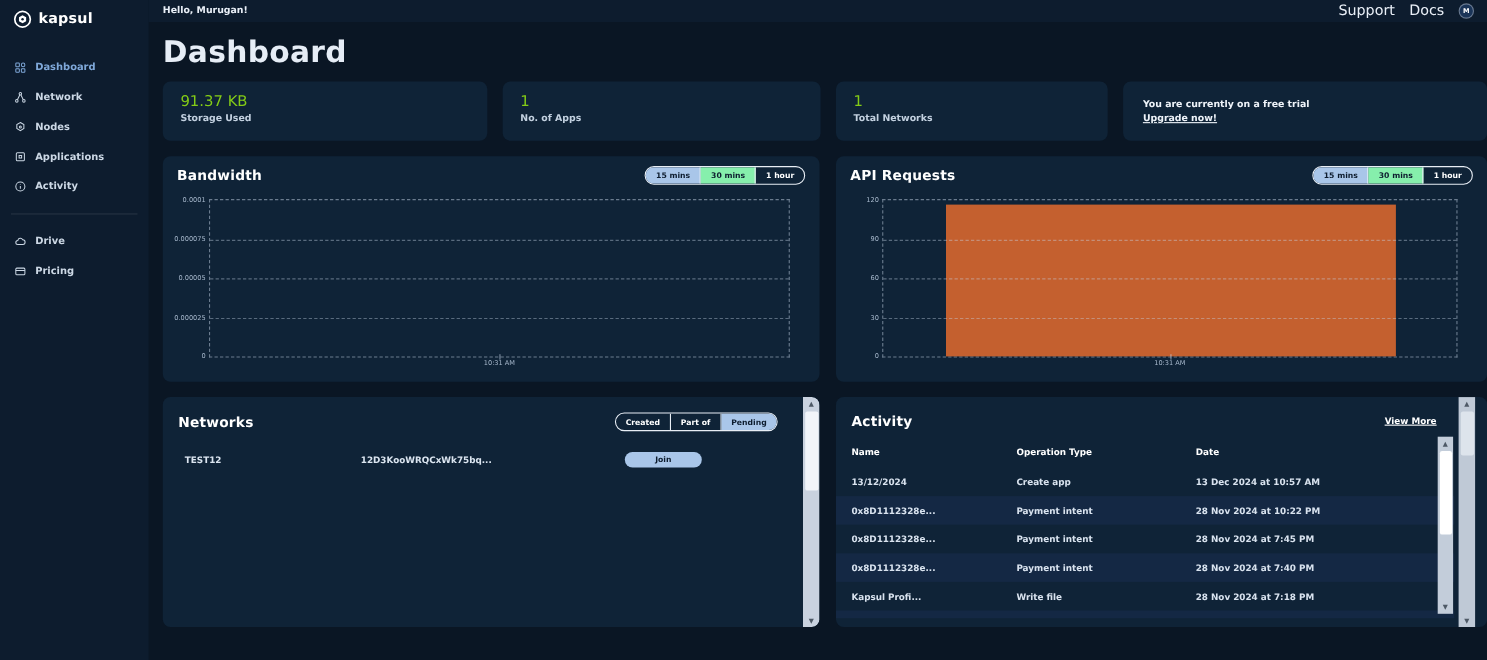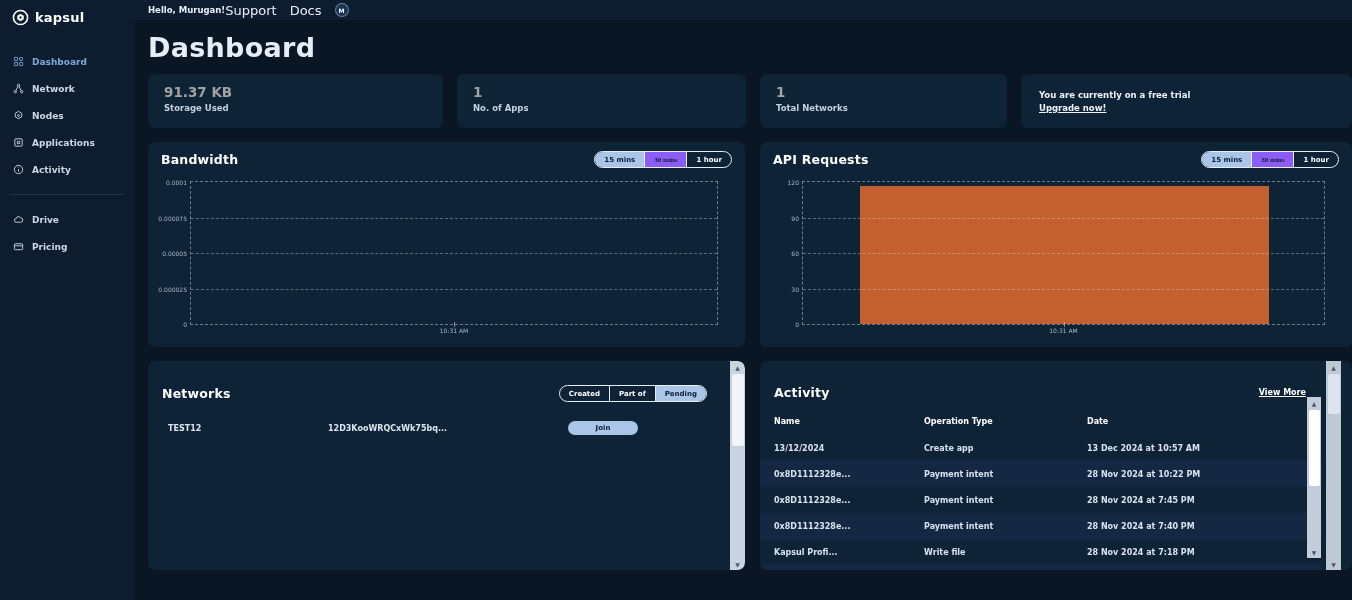--- a/index.html
+++ b/index.html
@@ -18,7 +18,7 @@
 
   
   .main { flex:1; display:flex; flex-direction:column; min-width:0; }
-  .topbar { height:20px; background:#0d1c2e; display:flex; align-items:center; padding:0 12px 0 13px; flex-shrink:0; }
+  .topbar { height:20px; background:#0d1c2e; display:flex; align-items:center; justify-content:space-between; padding:0 12px 0 13px; flex-shrink:0; }
   .greeting { font-size:8.5px; font-weight:700; color:#e9eff7; }
   .topbar-right { display:flex; align-items:center; gap:13px; }
   .top-link { font-size:13px; font-weight:400; color:#e9eff7; cursor:pointer; }

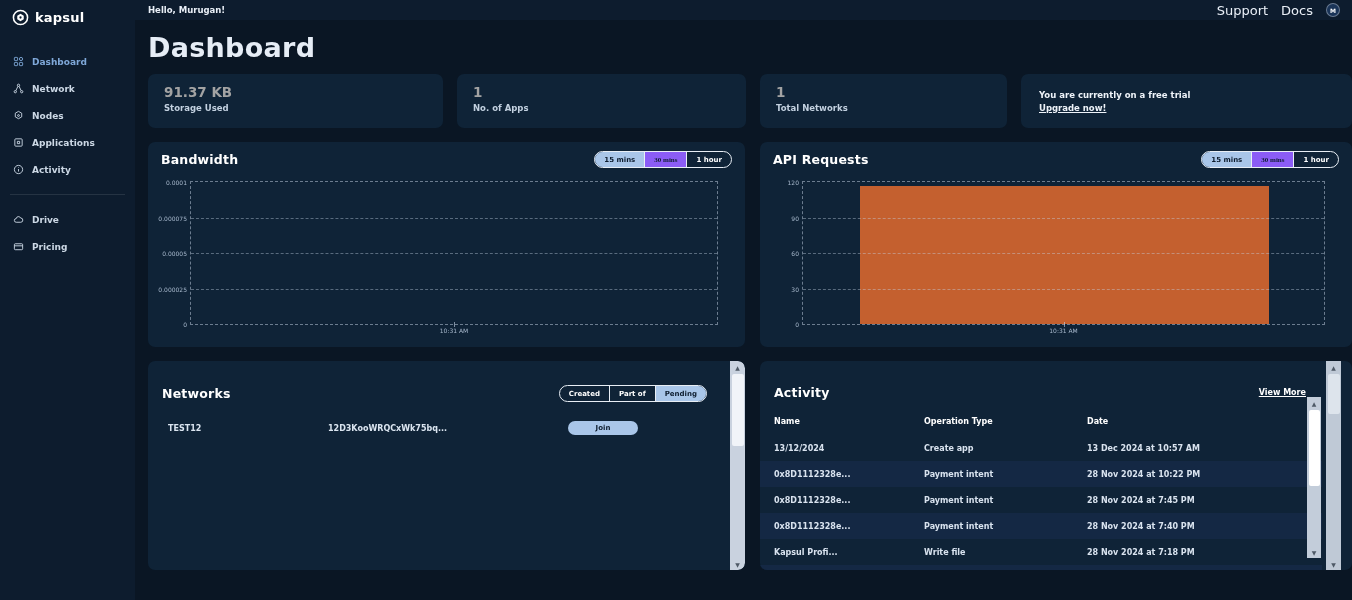--- a/index.html
+++ b/index.html
@@ -30,7 +30,7 @@
   
   .cards-row { display:grid; grid-template-columns:295px 289px 247px 1fr; gap:14px; margin-top:11px; }
   .card { background:#0f2337; border-radius:7px; height:54px; padding:10px 16px; }
-  .card-value { font-size:13.5px; font-weight:700; color:#a3a3a3; line-height:16px; }
+  .card-value { font-size:13.5px; font-weight:400; color:#84cc16; line-height:16px; }
   .card-label { font-size:8.5px; font-weight:700; color:#c3d1e0; margin-top:3px; }
   .trial-card { display:flex; flex-direction:column; justify-content:center; padding:10px 18px; }
   .trial-msg { font-size:8.5px; font-weight:700; color:#eef3f9; }

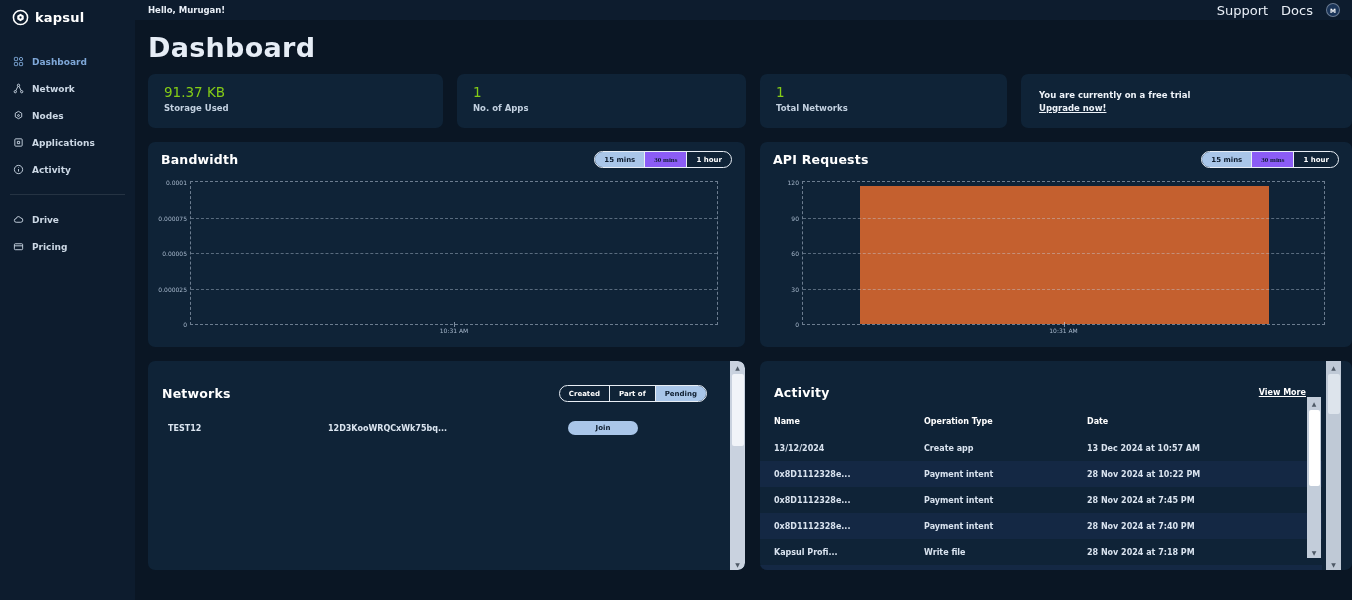--- a/index.html
+++ b/index.html
@@ -46,7 +46,7 @@
   .toggle { font-size:7px; font-weight:700; padding:0 9px; display:flex; align-items:center; color:#ffffff; border-right:1px solid #e8eef5; cursor:pointer; white-space:nowrap; }
   .toggle:last-child { border-right:none; }
   .toggle.sel { background:#a9c6e9; color:#0d1c2e; }
-  .toggle.white { background:#8b5cf6; color:#0d1c2e;font-family:Liberation Serif, serif; }
+  .toggle.white { background:#86efac; color:#0d1c2e; }
 
   .plot { position:relative; margin:13px 14px 0 29px; height:144px; border:1px dashed rgba(200,214,232,.5); }
   .gridline { position:absolute; left:0; right:0; border-top:1px dashed rgba(200,214,232,.4); }

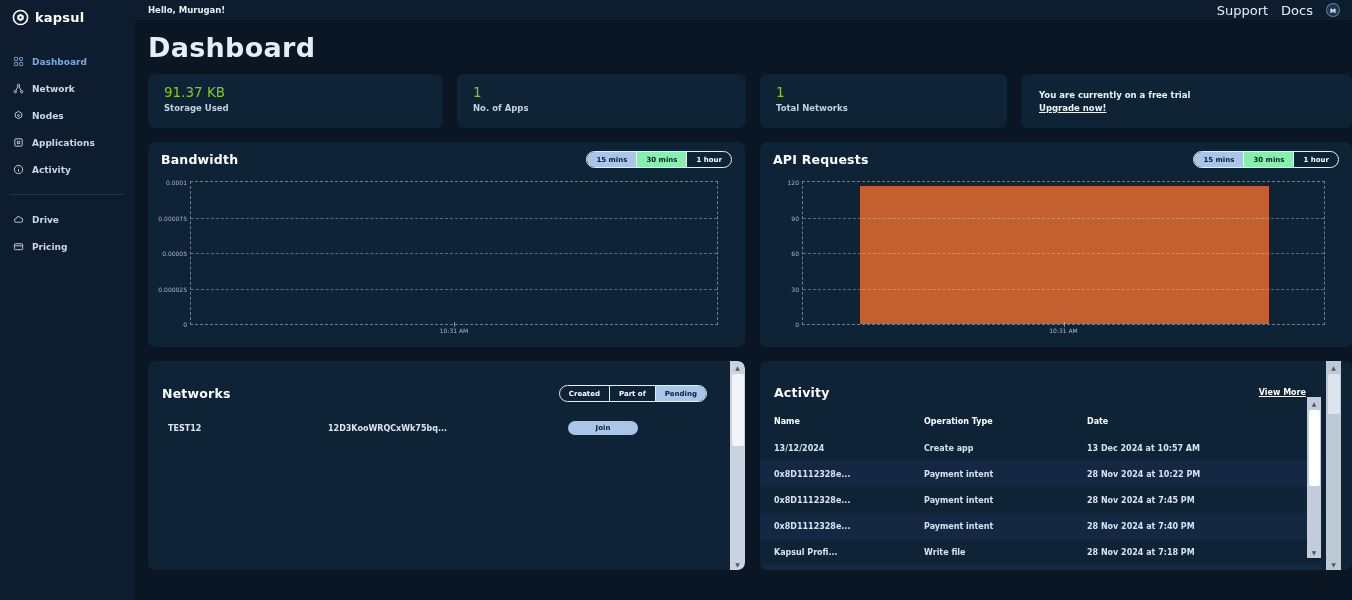--- a/index.html
+++ b/index.html
@@ -59,7 +59,7 @@
 
   
   .bottom-row { display:grid; grid-template-columns:597px 1fr; gap:15px; margin-top:14px; }
-  .bottom-panel { height:209px; padding-top:24px; overflow:hidden; }
+  .bottom-panel { height:209px; padding-top:14px; overflow:hidden; }
   .bottom-panel .panel-head { padding:0 14px; }
 
   .net-table { margin-top:19px; padding-left:20px; }

